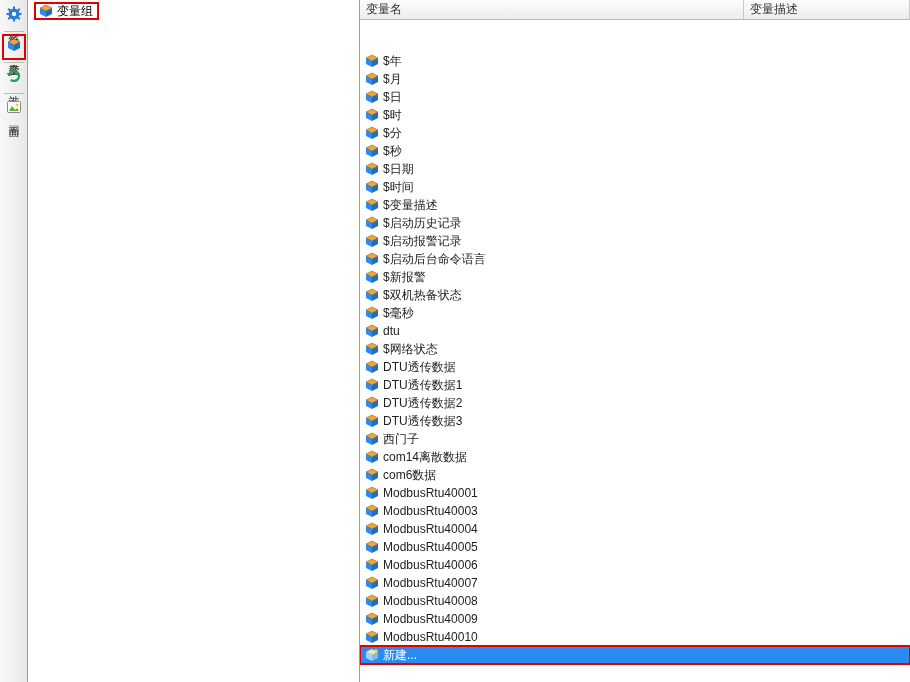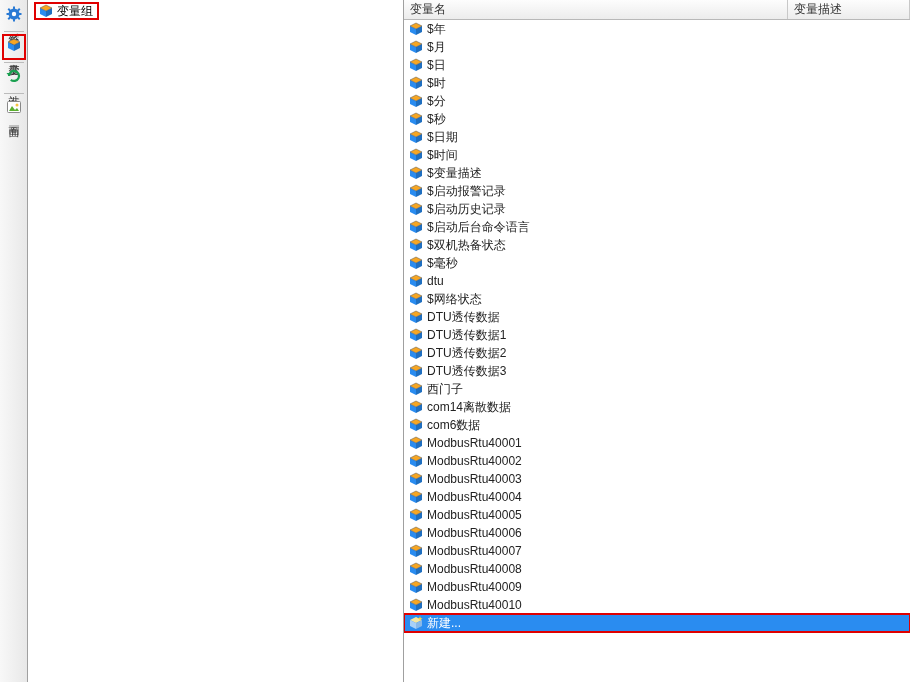--- a/index.html
+++ b/index.html
@@ -59,7 +59,7 @@
       height: 100%;
     }
     .left-panel {
-      width: 376px;
+      width: 332px;
       border-right: 1px solid #a0a0a0;
       background: #fff;
       text-decoration: underline;

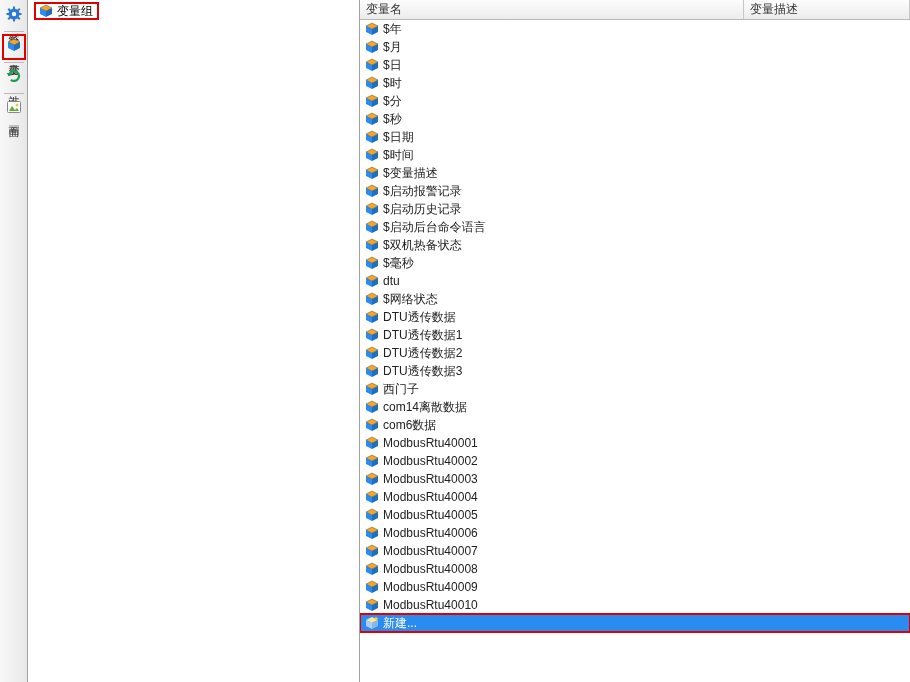--- a/index.html
+++ b/index.html
@@ -78,6 +78,7 @@
       flex: 1;
       display: flex;
       flex-direction: column;
+      gap: 32px;
     }
     .list-header {
       display: flex;

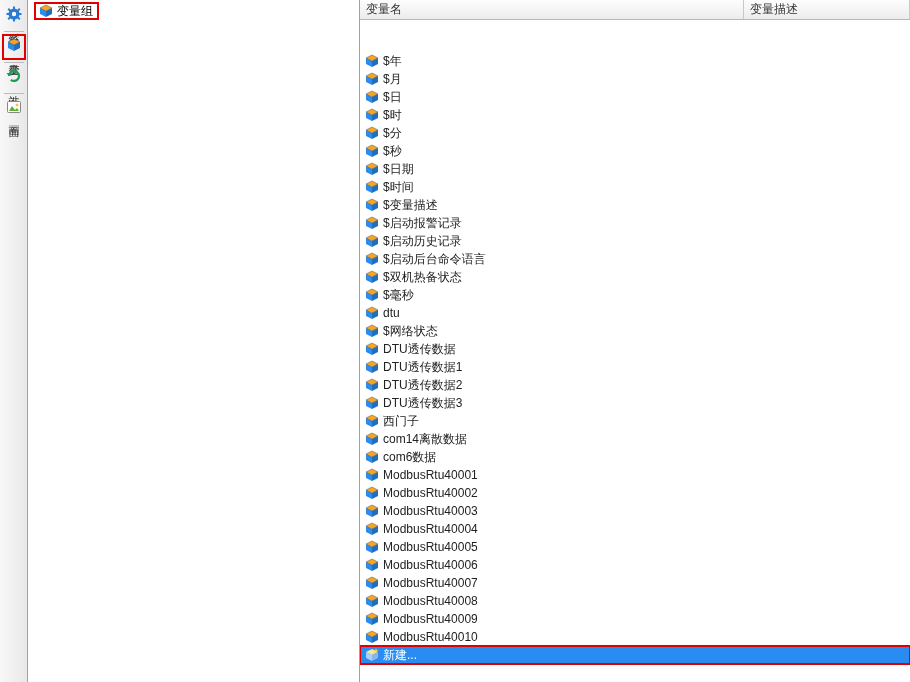--- a/index.html
+++ b/index.html
@@ -266,13 +266,13 @@
           <svg class="icon16">
             <use href="#ico-cube"></use>
           </svg>
+          <span>$启动历史记录</span>
+        </div>
+        <div class="row">
+          <svg class="icon16">
+            <use href="#ico-cube"></use>
+          </svg>
           <span>$启动报警记录</span>
-        </div>
-        <div class="row">
-          <svg class="icon16">
-            <use href="#ico-cube"></use>
-          </svg>
-          <span>$启动历史记录</span>
         </div>
         <div class="row">
           <svg class="icon16">

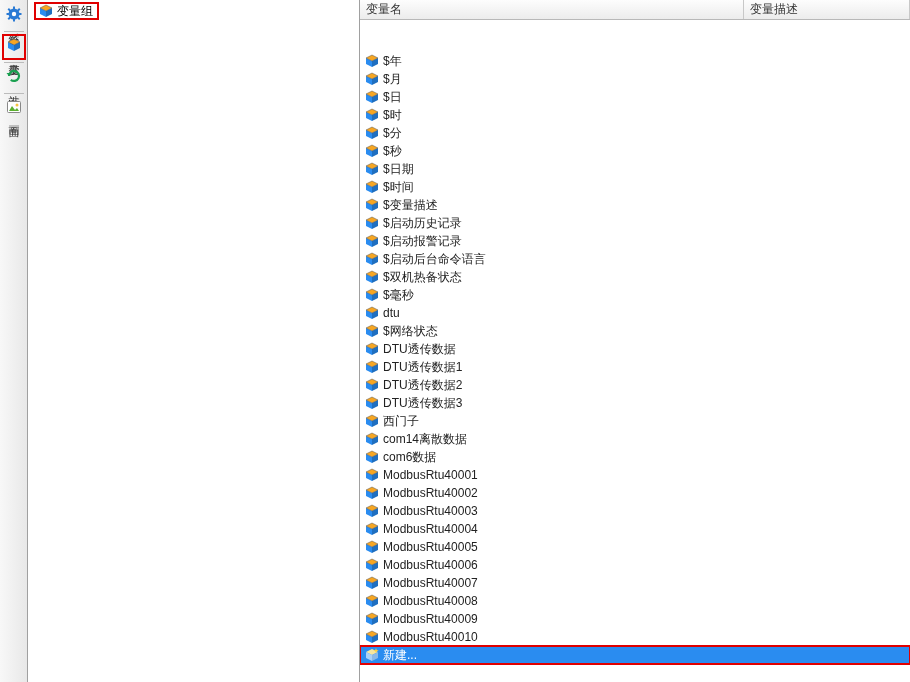--- a/index.html
+++ b/index.html
@@ -284,6 +284,12 @@
           <svg class="icon16">
             <use href="#ico-cube"></use>
           </svg>
+          <span>$新报警</span>
+        </div>
+        <div class="row">
+          <svg class="icon16">
+            <use href="#ico-cube"></use>
+          </svg>
           <span>$双机热备状态</span>
         </div>
         <div class="row">

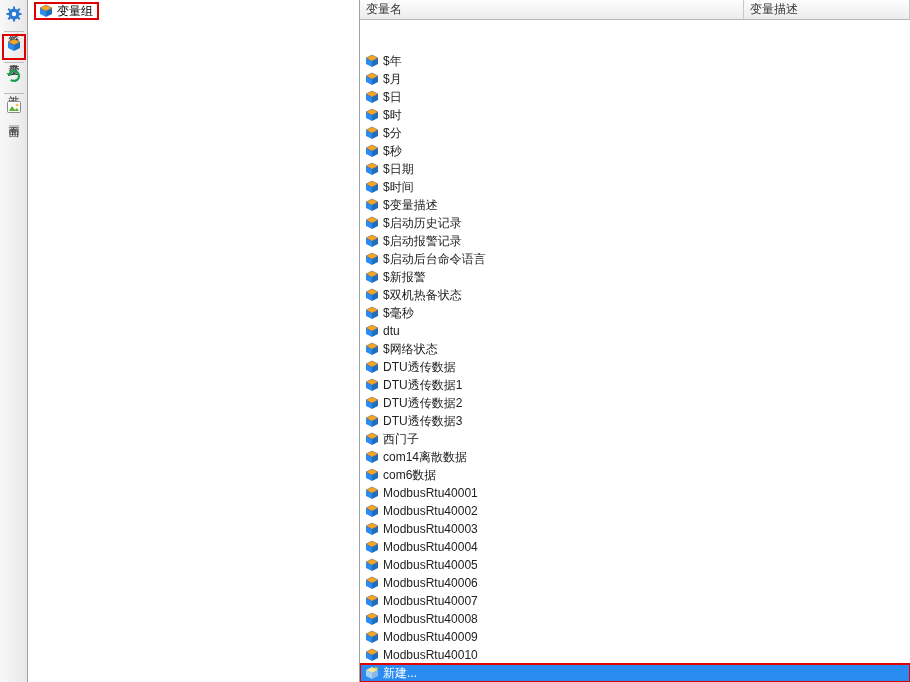--- a/index.html
+++ b/index.html
@@ -362,12 +362,6 @@
           <svg class="icon16">
             <use href="#ico-cube"></use>
           </svg>
-          <span>ModbusRtu40002</span>
-        </div>
-        <div class="row">
-          <svg class="icon16">
-            <use href="#ico-cube"></use>
-          </svg>
           <span>ModbusRtu40003</span>
         </div>
         <div class="row">

